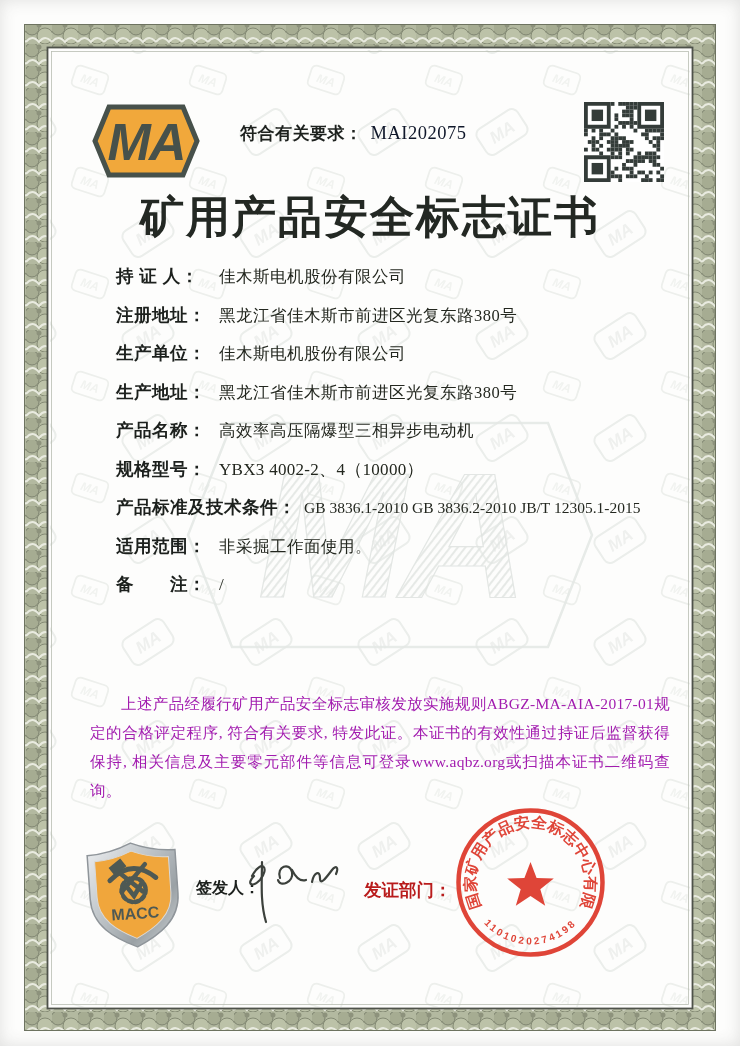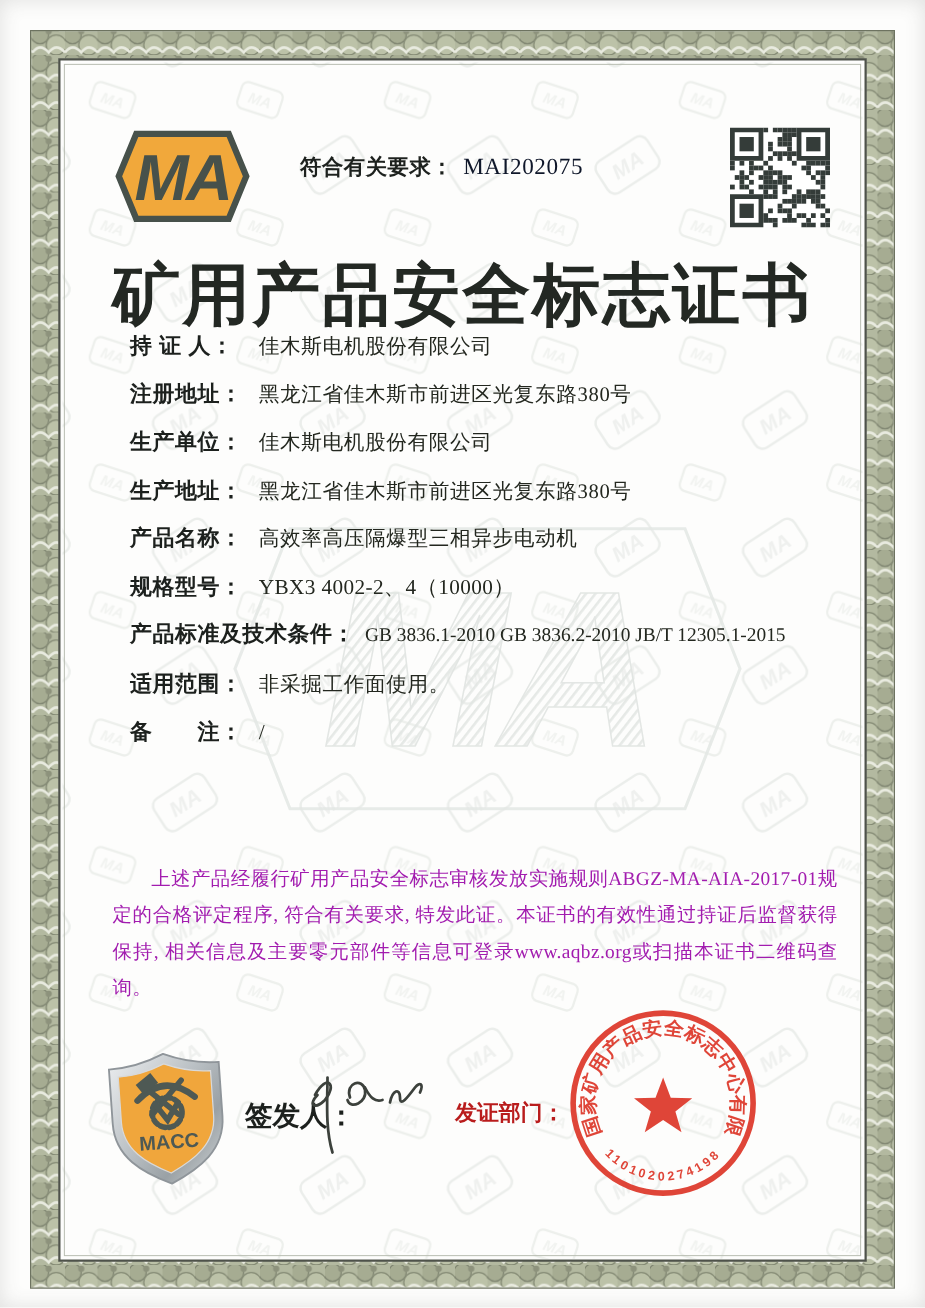--- a/index.html
+++ b/index.html
@@ -15,8 +15,8 @@
   .cert-no .val{font-family:"Liberation Serif",serif;font-size:18.5px;color:#0f172a;letter-spacing:.5px;}
   .qr{position:absolute;left:534px;top:52px;}
 
-  .title{position:absolute;left:0;top:150px;width:100%;text-align:center;
-         font-family:"Liberation Serif",serif;font-weight:900;font-size:54px;
+  .title{position:absolute;left:0;top:138px;width:100%;text-align:center;
+         font-family:"Liberation Serif",serif;font-weight:900;font-size:44px;
          letter-spacing:2px;color:#232823;}
 
   .fields{position:absolute;left:54px;top:214px;width:575px;}

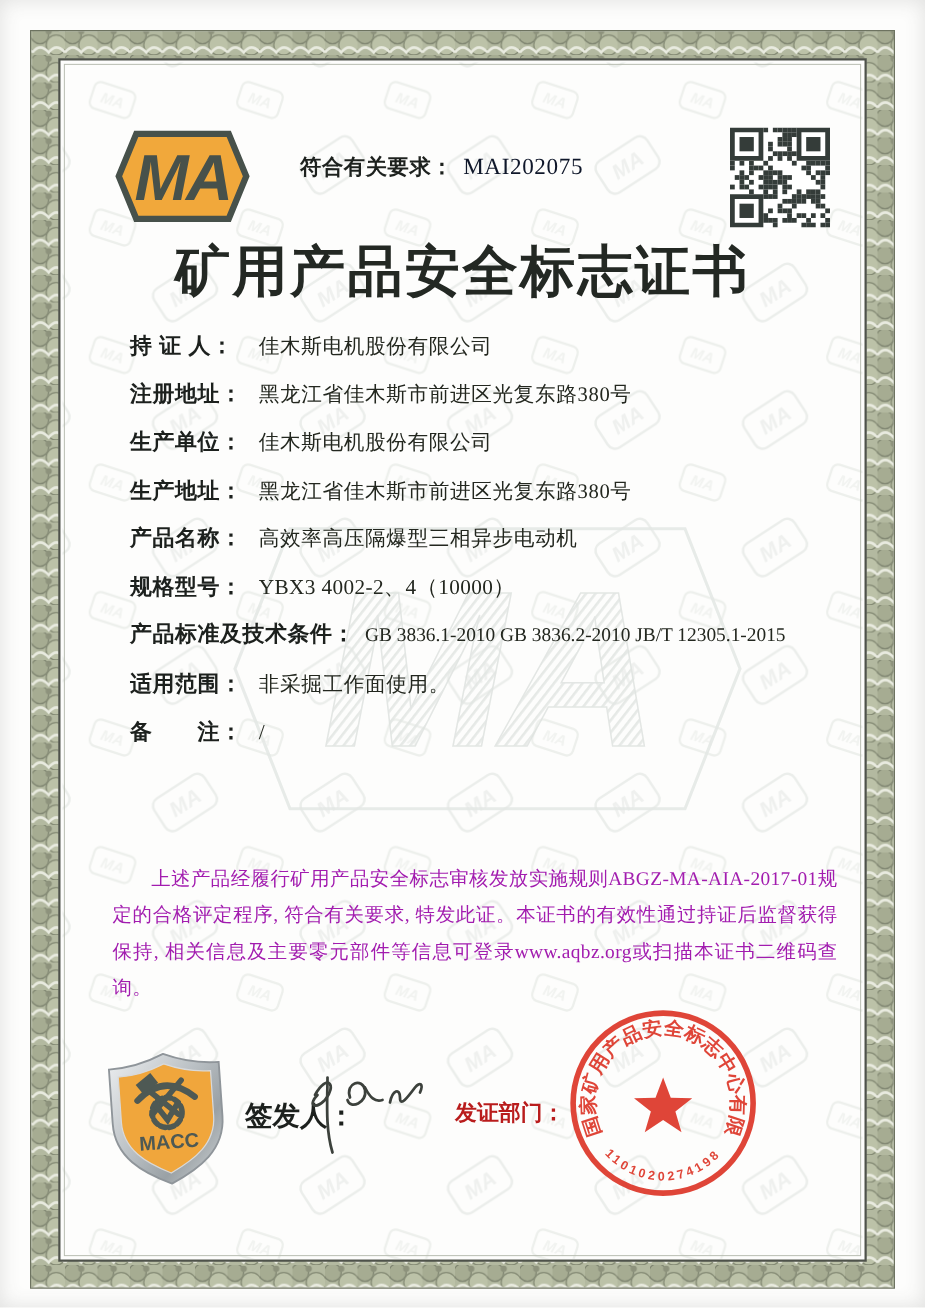--- a/index.html
+++ b/index.html
@@ -21,7 +21,7 @@
 
   .fields{position:absolute;left:54px;top:214px;width:575px;}
   .frow{display:flex;align-items:baseline;line-height:24px;margin-bottom:13.5px;}
-  .frow .lbl{font-weight:700;font-size:17.5px;color:#1c201d;white-space:pre;min-width:103px;letter-spacing:.5px;}
+  .frow .lbl{font-weight:700;font-size:17.5px;color:#1c201d;white-space:pre;min-width:103px;letter-spacing:.5px;margin-left:12px;}
   .frow .val{font-family:Liberation Serif, serif;font-size:16.5px;color:#23271f;letter-spacing:.5px;}
   .frow .val.num{font-size:17px;letter-spacing:.3px;}
   .frow.std .lbl{min-width:0;margin-right:8px;}

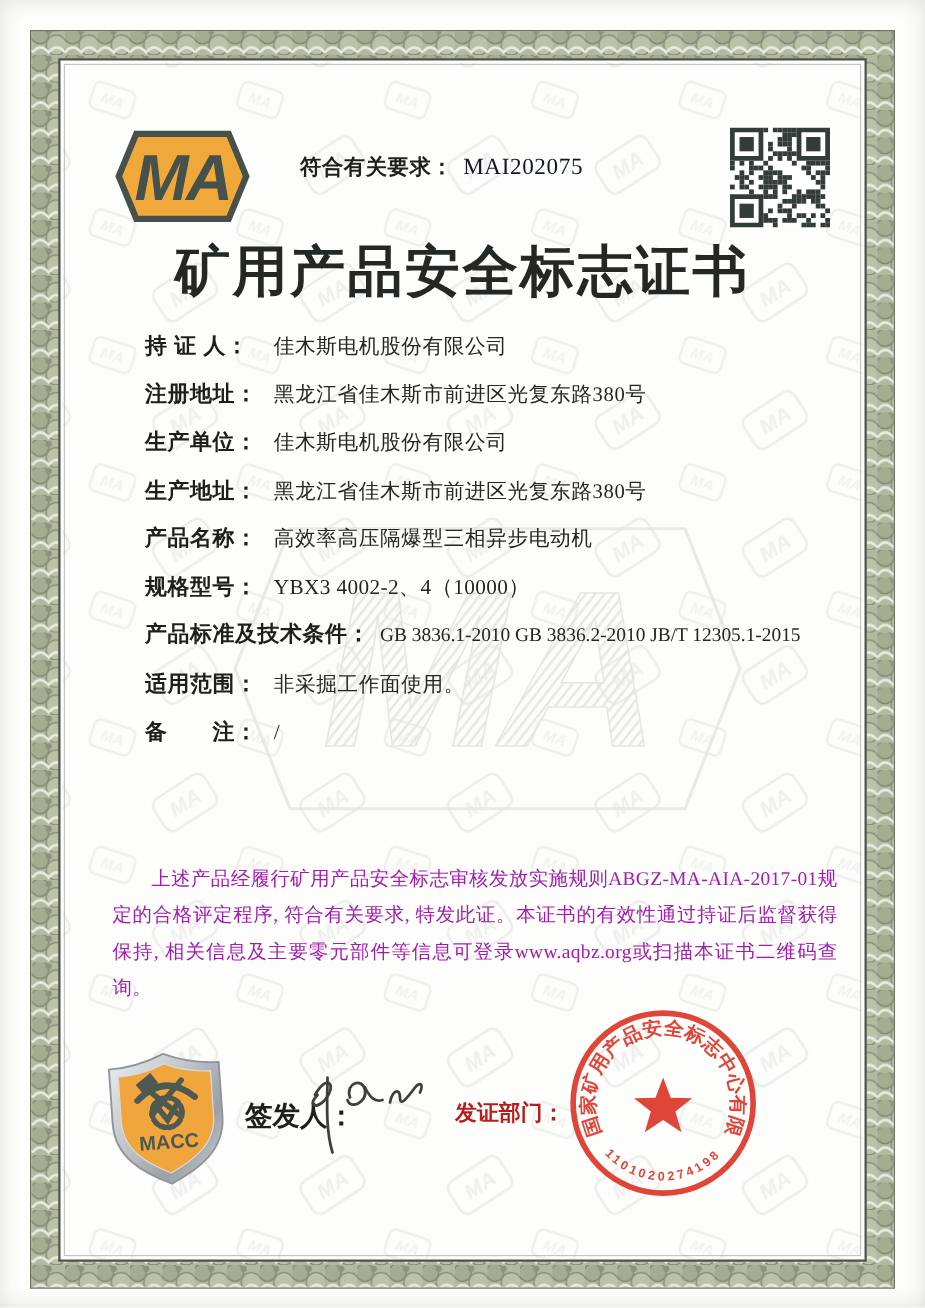--- a/index.html
+++ b/index.html
@@ -34,7 +34,7 @@
           text-align:justify;text-indent:2em;color:#a21caf;letter-spacing:.3px;}
 
   .macc{position:absolute;left:34px;top:788px;transform:rotate(-4deg);}
-  .signer-lbl{position:absolute;left:146px;top:828px;font-weight:700;font-size:22px;color:#1c201d;}
+  .signer-lbl{position:absolute;left:146px;top:828px;font-weight:700;font-size:16px;color:#1c201d;}
   .signature{position:absolute;left:186px;top:790px;}
   .dept-lbl{position:absolute;left:314px;top:828px;font-weight:700;font-size:17.5px;color:#b91c1c;}
   .stamp{position:absolute;left:398px;top:750px;mix-blend-mode:multiply;}

